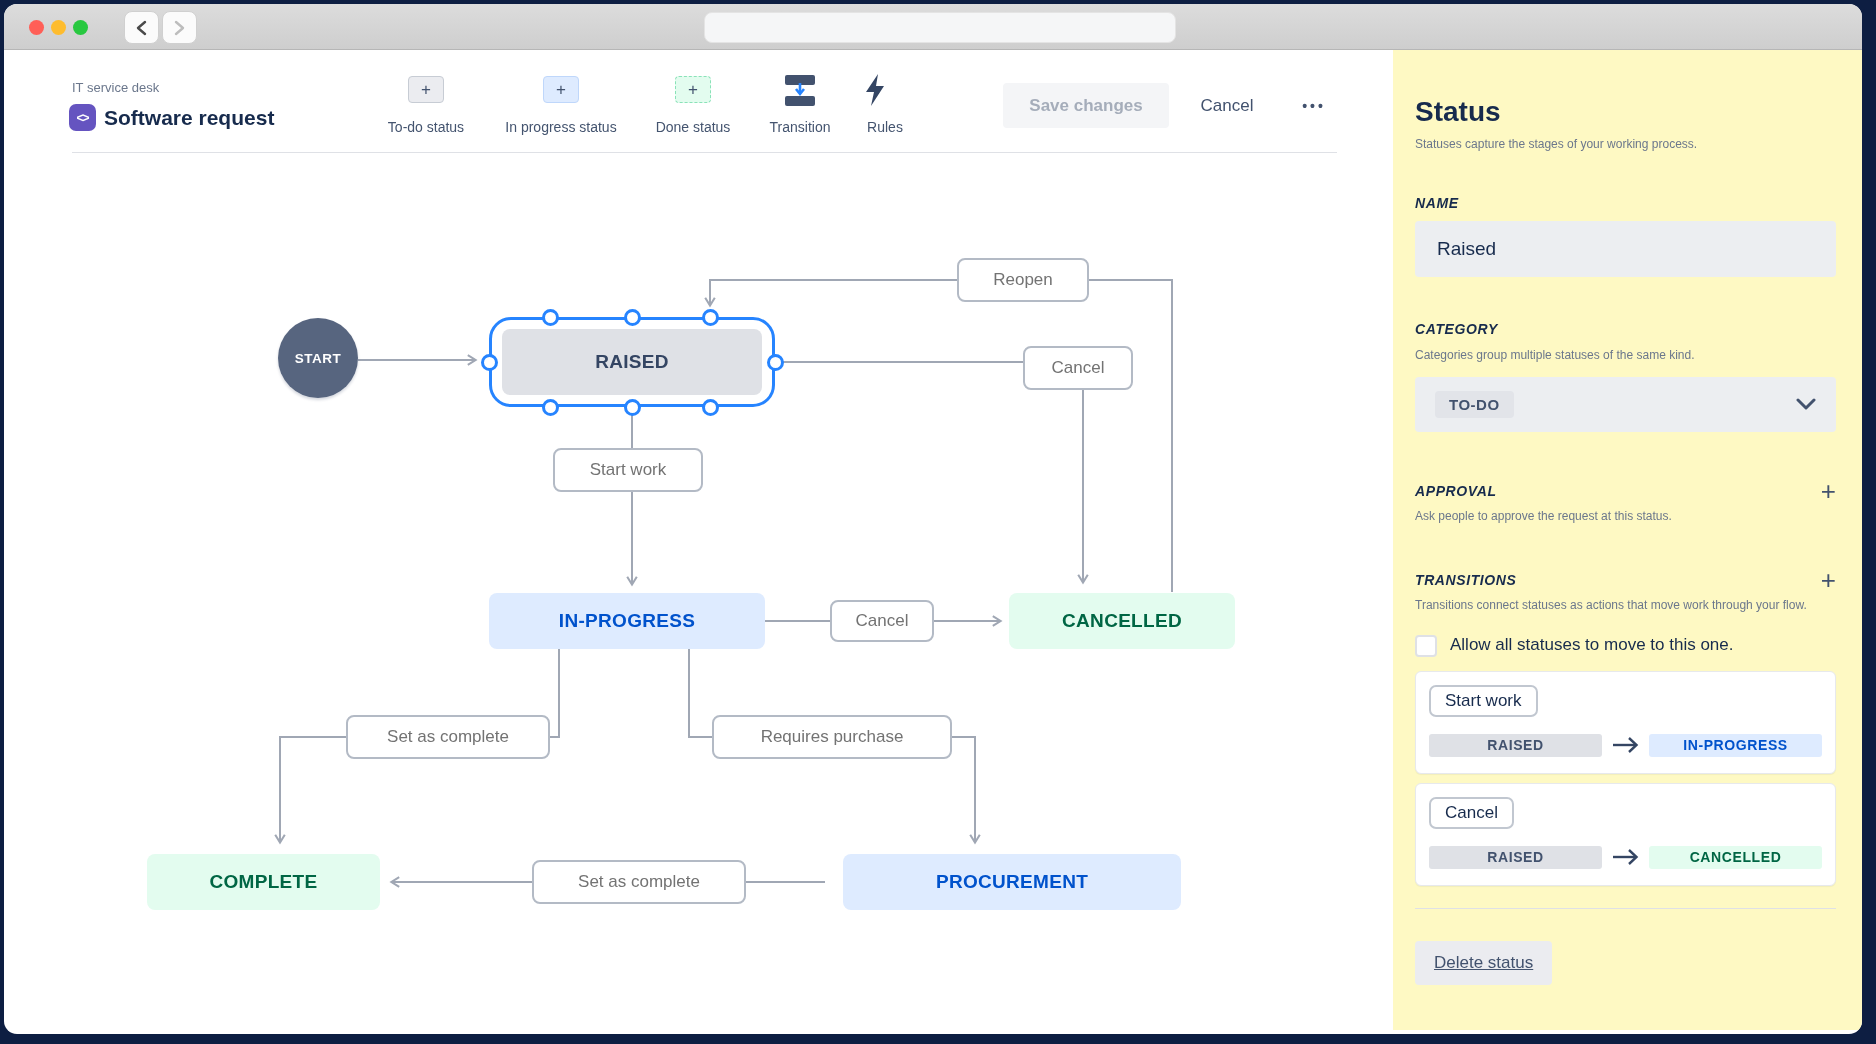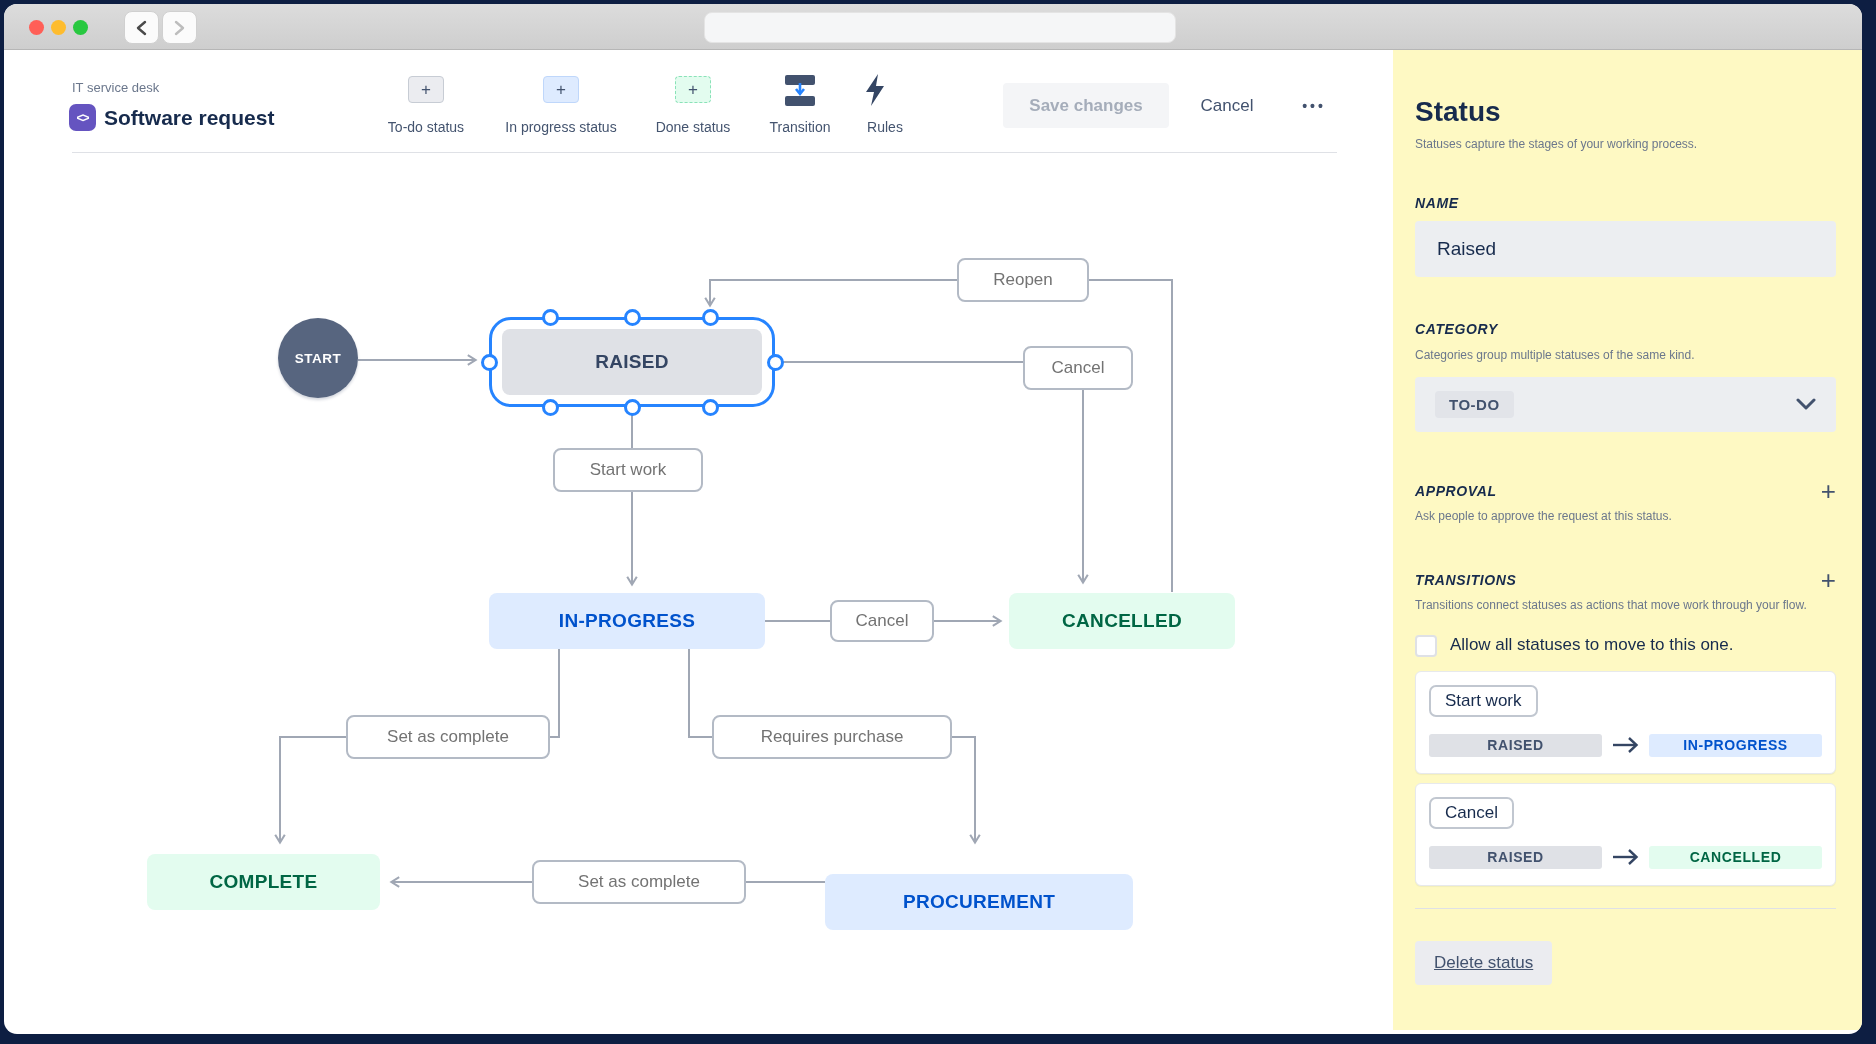--- a/index.html
+++ b/index.html
@@ -197,7 +197,7 @@
 
   <div class="node green" style="left:143px; top:850px; width:233px; height:56px;">COMPLETE</div>
   <div class="tlabel" style="left:528px; top:856px; width:214px; height:44px;">Set as complete</div>
-  <div class="node blue" style="left:821px; top:850px; width:308px; height:56px;margin-top:20px;">PROCUREMENT</div>
+  <div class="node blue" style="left:839px; top:850px; width:338px; height:56px;">PROCUREMENT</div>
 
   <div class="sidebar">
     <div class="sb-title">Status</div>

